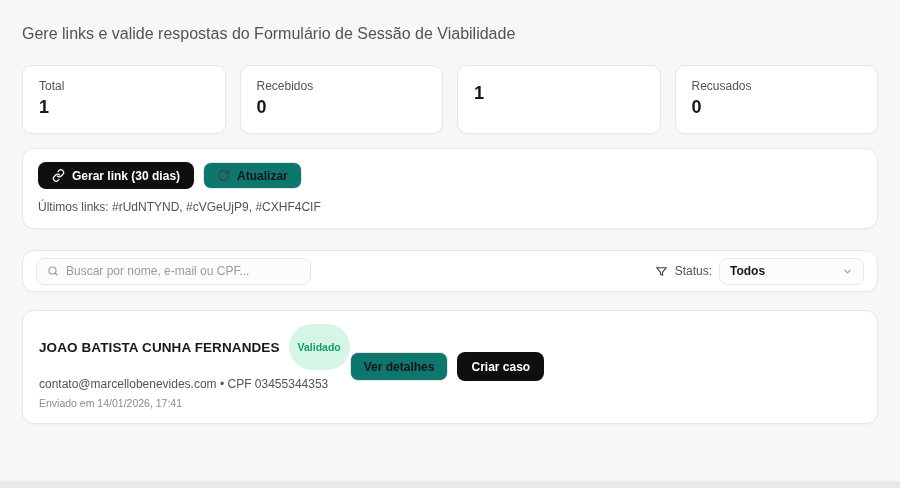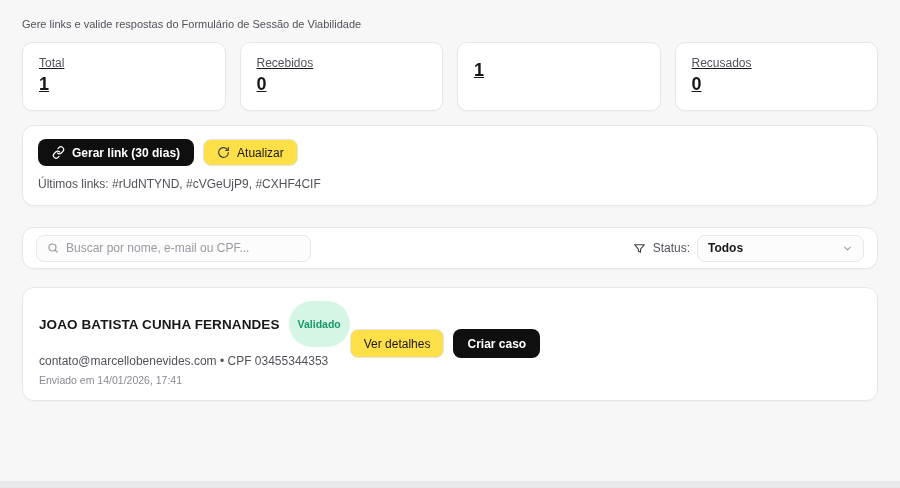--- a/index.html
+++ b/index.html
@@ -21,7 +21,7 @@
   }
   .app-icon svg { width:17px; height:17px; }
   .page-title { font-size:20px; font-weight:800; letter-spacing:-0.2px; }
-  .subtitle { font-size:11px; color:#52525b; }
+  .subtitle { font-size:16px; color:#52525b; margin-top:7px; }
 
   
   .stats { display:flex; gap:14px; margin-top:12px;text-decoration:underline; }

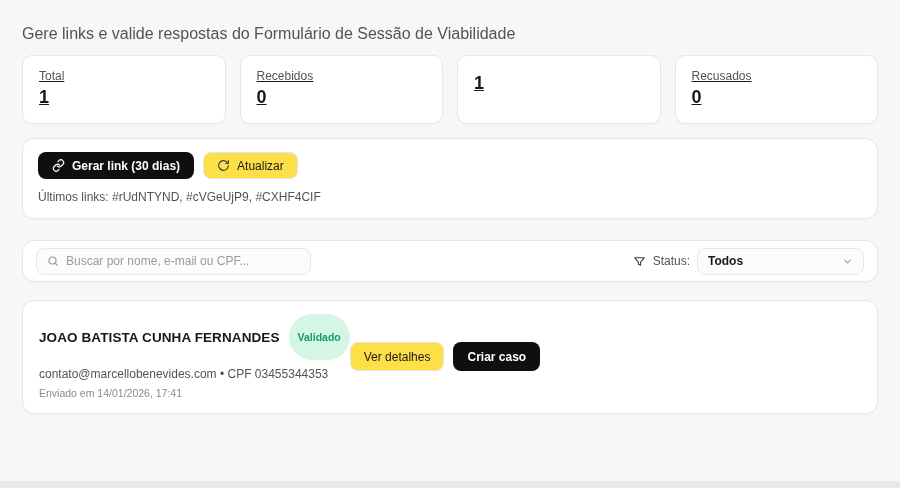--- a/index.html
+++ b/index.html
@@ -24,7 +24,7 @@
   .subtitle { font-size:16px; color:#52525b; margin-top:7px; }
 
   
-  .stats { display:flex; gap:14px; margin-top:12px;text-decoration:underline; }
+  .stats { display:flex; gap:14px; margin-top:22px; }
   .stat-card {
     flex:1; background:#fff; border:1px solid #e7e7ea; border-radius:10px;
     padding:13px 16px 15px 16px; box-shadow:0 1px 2px rgba(0,0,0,.03);

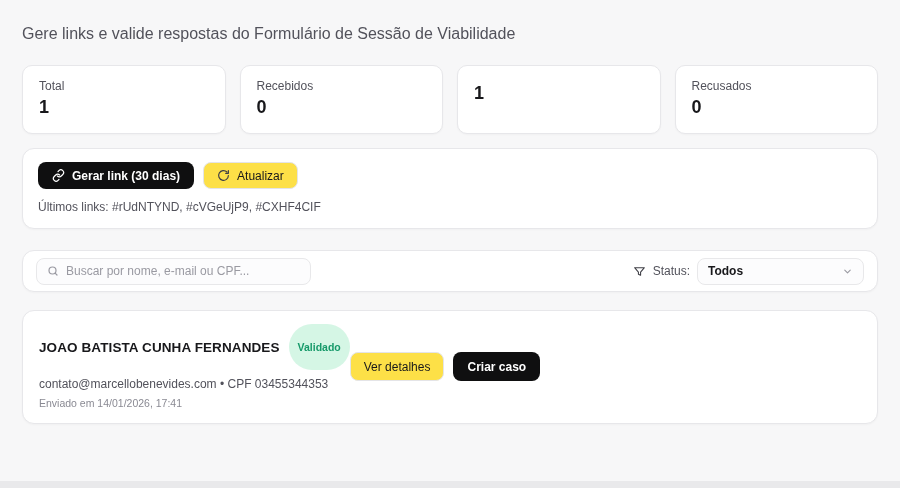--- a/index.html
+++ b/index.html
@@ -47,7 +47,7 @@
     font-family:"Liberation Sans", sans-serif;
   }
   .btn-dark { background:#0f0f10; color:#fff; }
-  .btn-light { background:#fde047; color:#18181b; border-color:#e4e4e7; font-weight:400; }
+  .btn-light { background:#0f766e; color:#18181b; border-color:#e4e4e7; font-weight:700; }
   .links-line { font-size:12px; color:#52525b; margin-top:11px; }
 
   

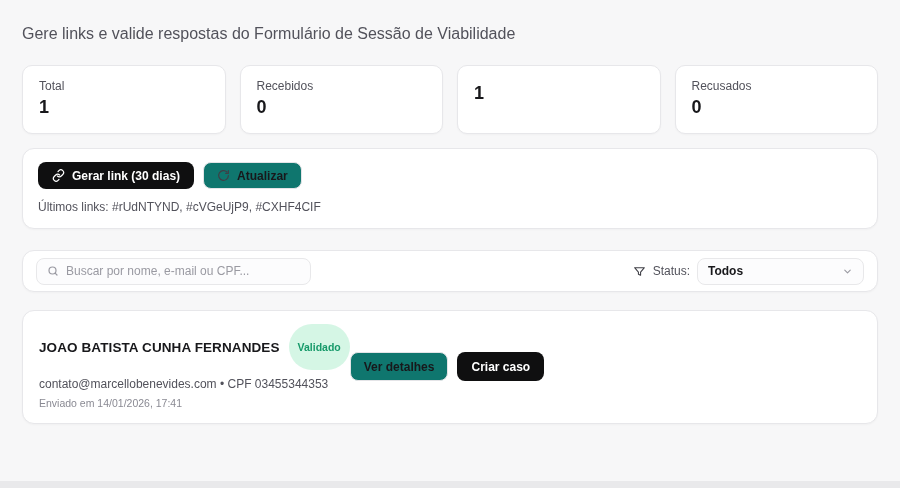--- a/index.html
+++ b/index.html
@@ -67,7 +67,7 @@
   .status-group { display:flex; align-items:center; gap:7px; }
   .status-label { font-size:12px; color:#52525b; }
   .select-box {
-    width:167px; height:27px; border:1px solid #e8e8ea; background:#fcfcfd;
+    width:145px; height:27px; border:1px solid #e8e8ea; background:#fcfcfd;
     border-radius:8px; display:flex; align-items:center;
     justify-content:space-between; padding:0 10px; cursor:pointer;
   }

